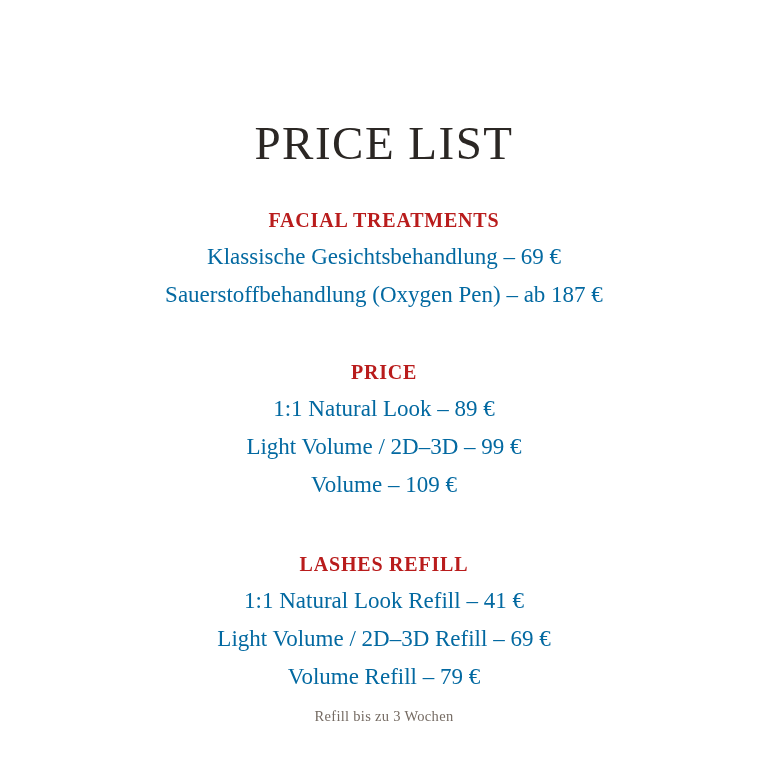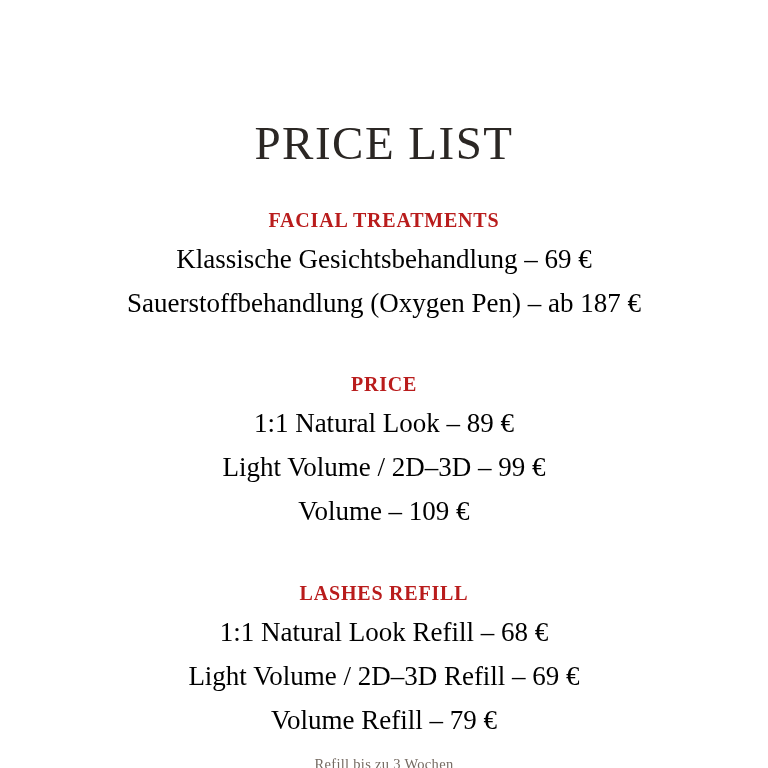--- a/index.html
+++ b/index.html
@@ -47,8 +47,8 @@
     line-height: 1.2;
   }
   .item {
-    font-size: 27px;
-    color: #000000;
+    font-size: 23px;
+    color: #0369a1;
     line-height: 1.48;
     margin: 4px;
   }

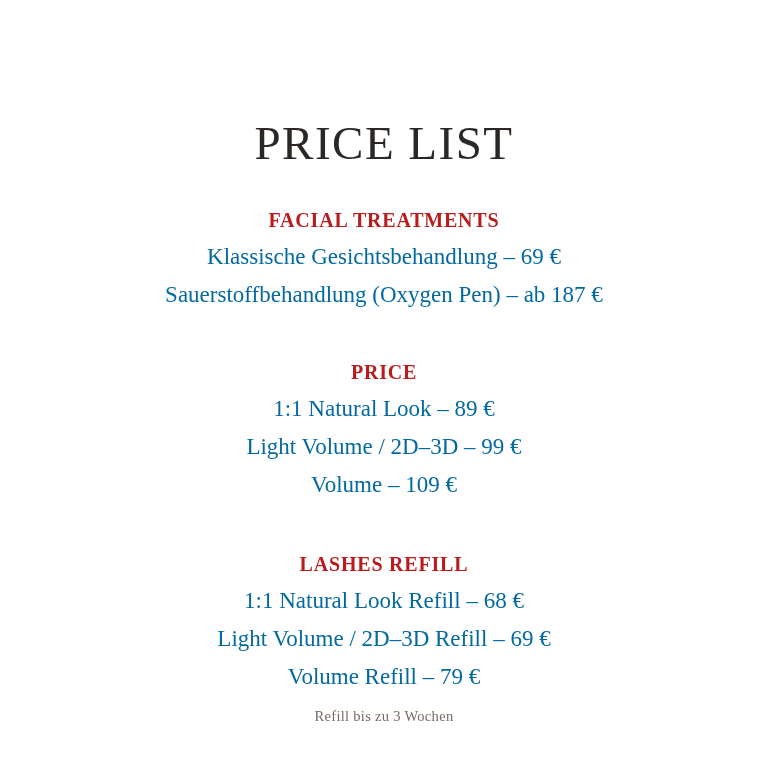--- a/index.html
+++ b/index.html
@@ -80,7 +80,7 @@
 
   <section class="section section-refill">
     <h2 class="section-heading">LASHES REFILL</h2>
-    <p class="item">1:1 Natural Look Refill – 68 €</p>
+    <p class="item">1:1 Natural Look Refill – 41 €</p>
     <p class="item">Light Volume / 2D–3D Refill – 69 €</p>
     <p class="item">Volume Refill – 79 €</p>
   </section>

